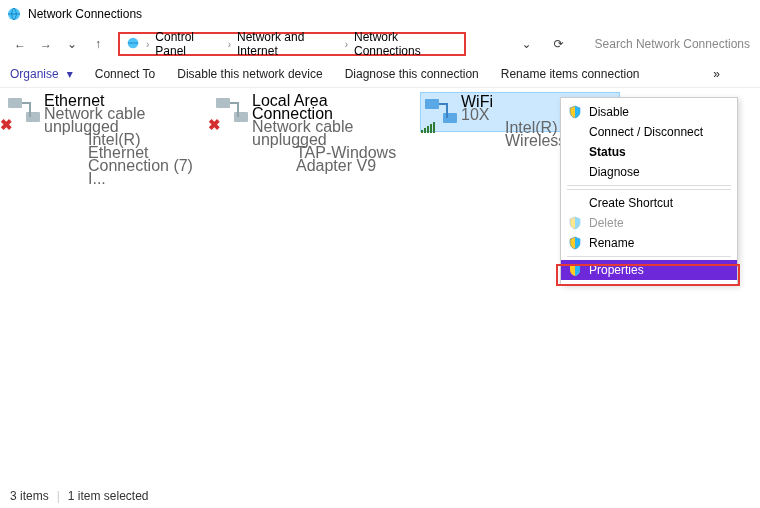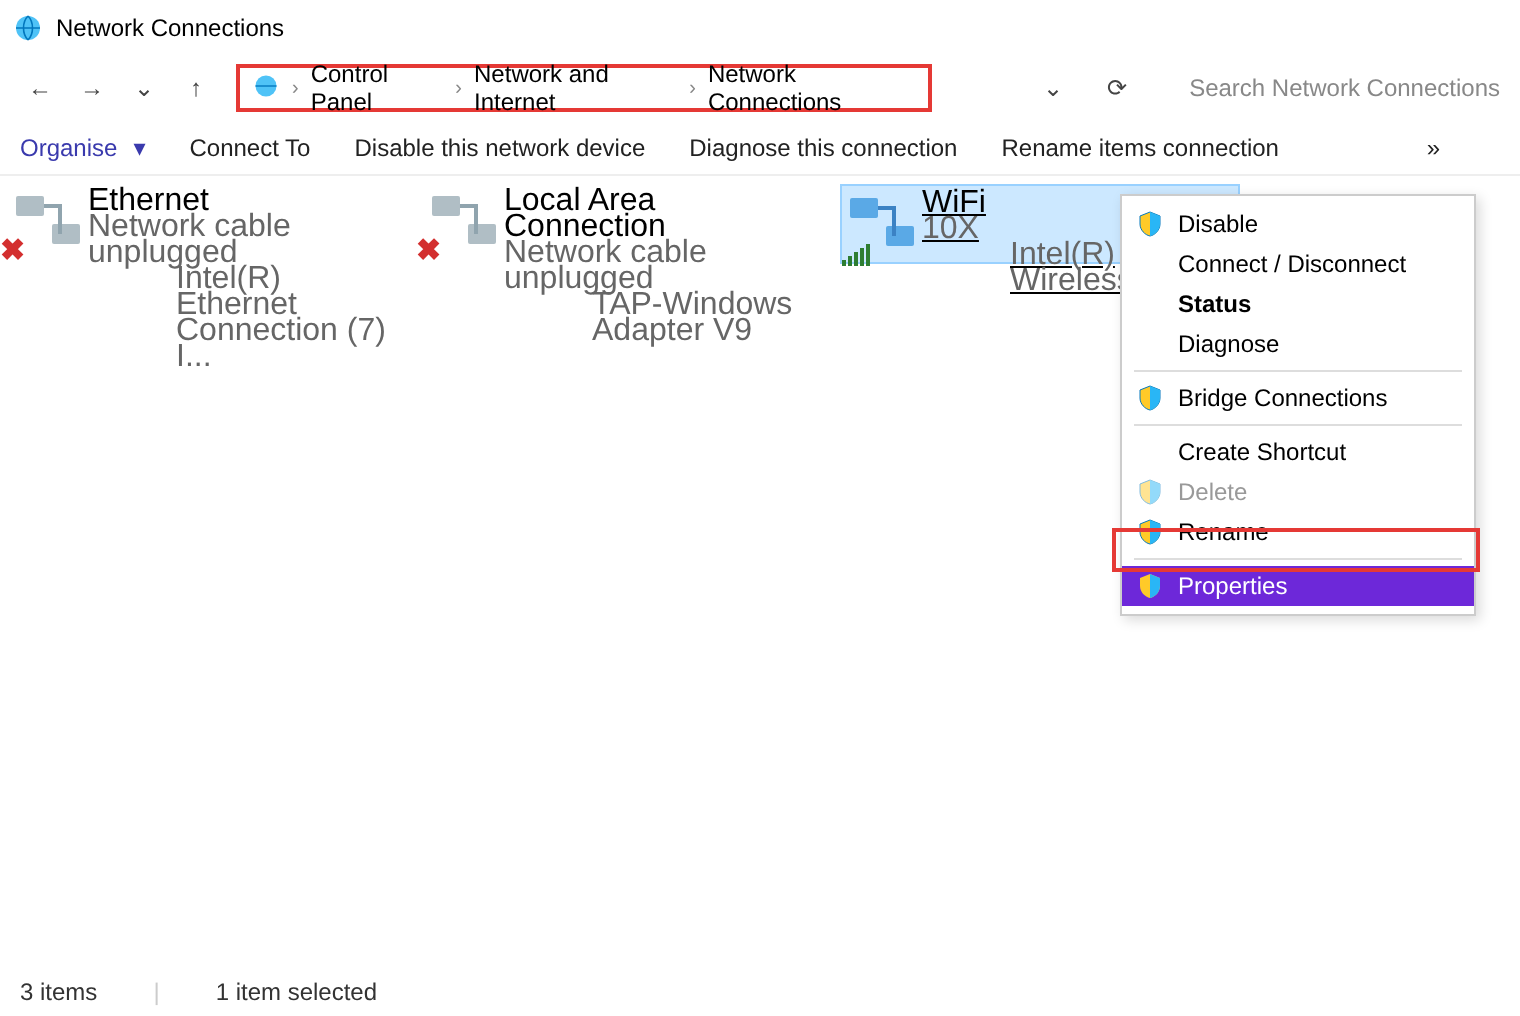--- a/index.html
+++ b/index.html
@@ -81,7 +81,6 @@
   .adapter.selected {
     background: #cce8ff;
     border: 1px solid #99d1ff;
-    text-decoration: underline;
   }
   .adapter .aicon {
     width: 38px; height: 36px;

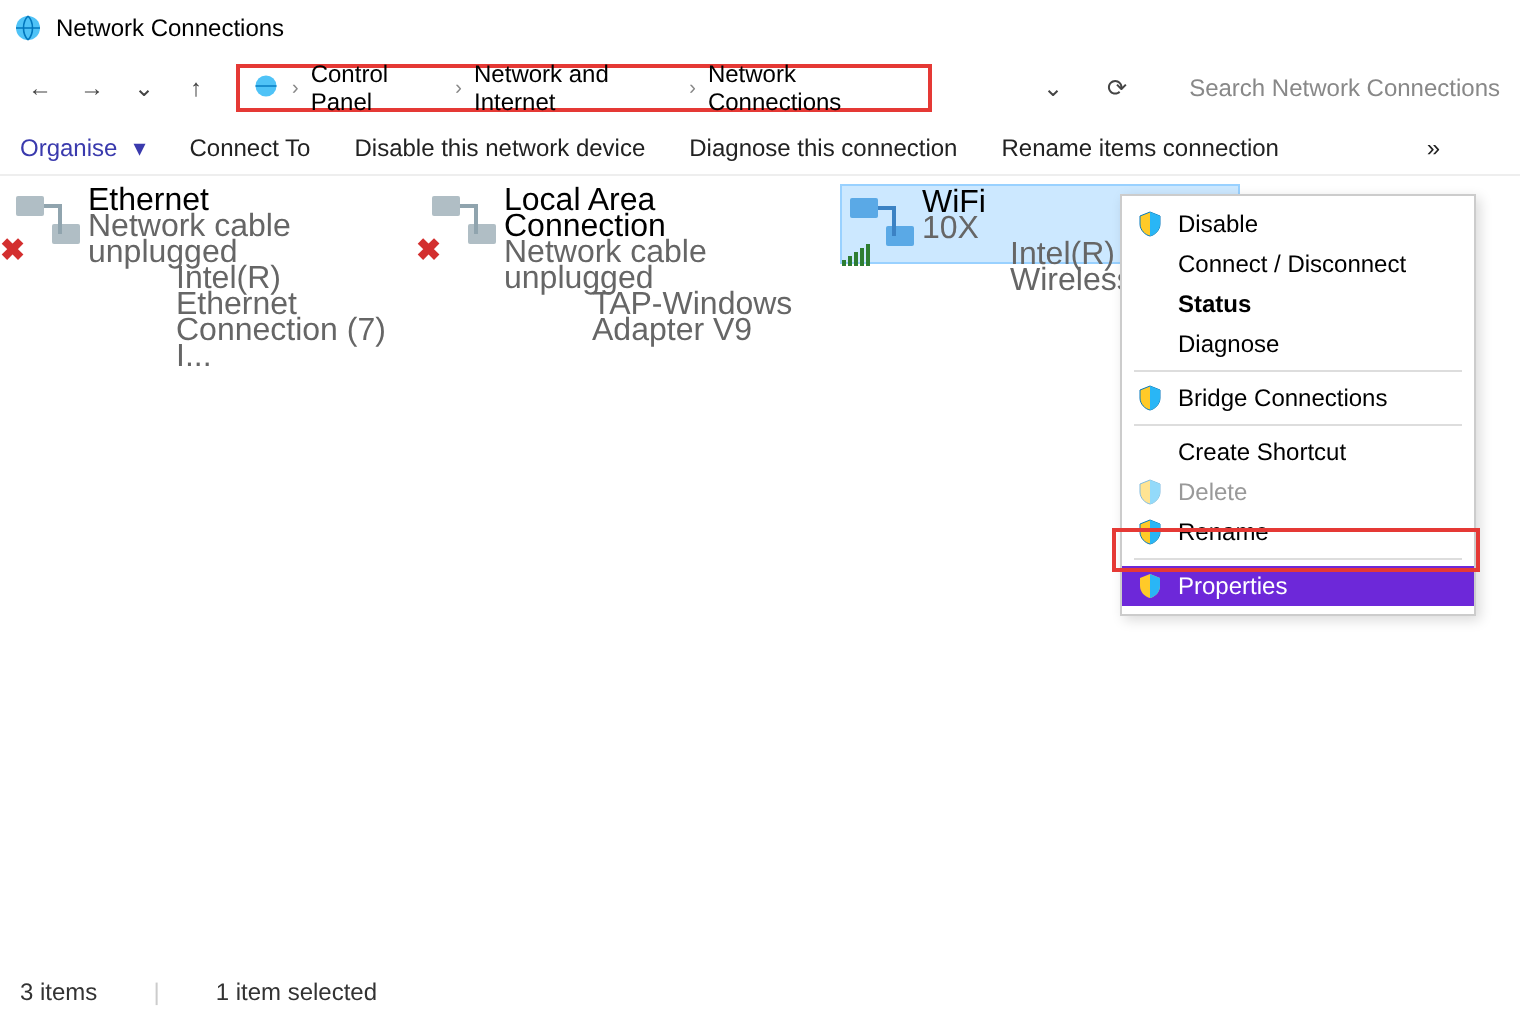--- a/index.html
+++ b/index.html
@@ -290,15 +290,6 @@
     <span>Diagnose</span>
   </div>
   <div class="msep"></div>
-  <div class="mi">
-    <span class="micon">
-      <svg class="shield" viewBox="0 0 14 14">
-          <path d="M7 1 L12 3 V7 C12 10 9.5 12.5 7 13 C4.5 12.5 2 10 2 7 V3 Z" fill="#ffca28" stroke="#0277bd" stroke-width="0.5"></path>
-          <path d="M7 1 L12 3 V7 C12 10 9.5 12.5 7 13 Z" fill="#29b6f6"></path>
-        </svg>
-    </span>
-    <span>Bridge Connections</span>
-  </div>
   <div class="msep"></div>
   <div class="mi">
     <span class="micon"></span>

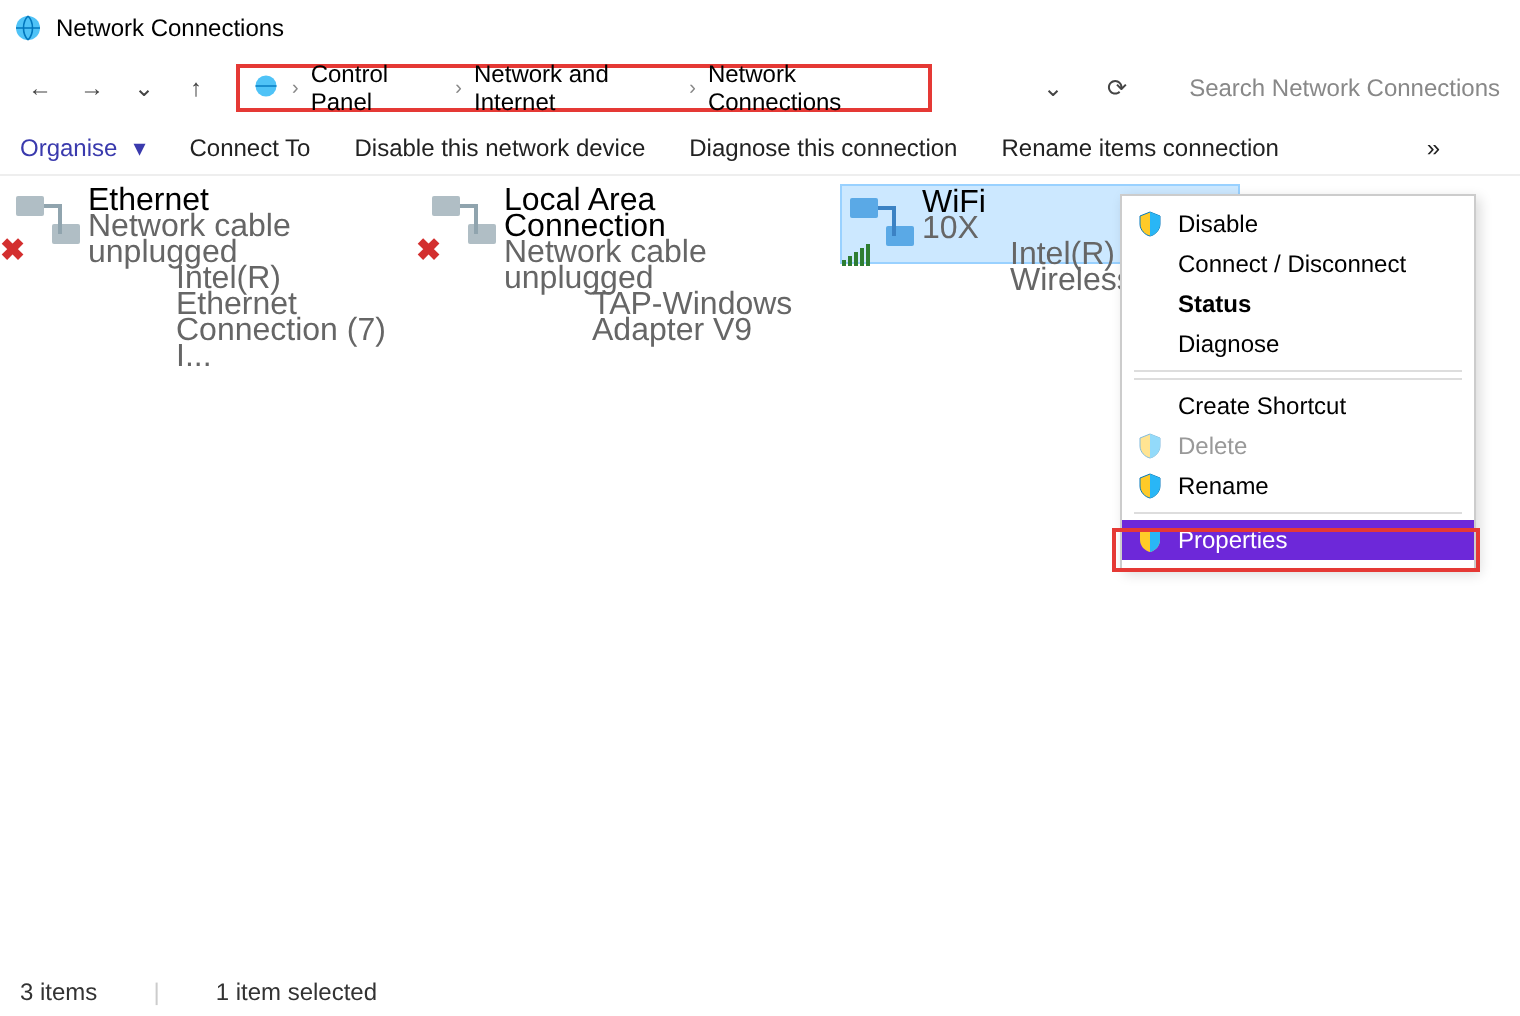--- a/index.html
+++ b/index.html
@@ -150,7 +150,7 @@
     width: 100%;
     display: flex; align-items: center;
     padding: 0 10px;
-    gap: 28px;
+    gap: 8px;
     font-size: 12px;
     color: #333;
   }

